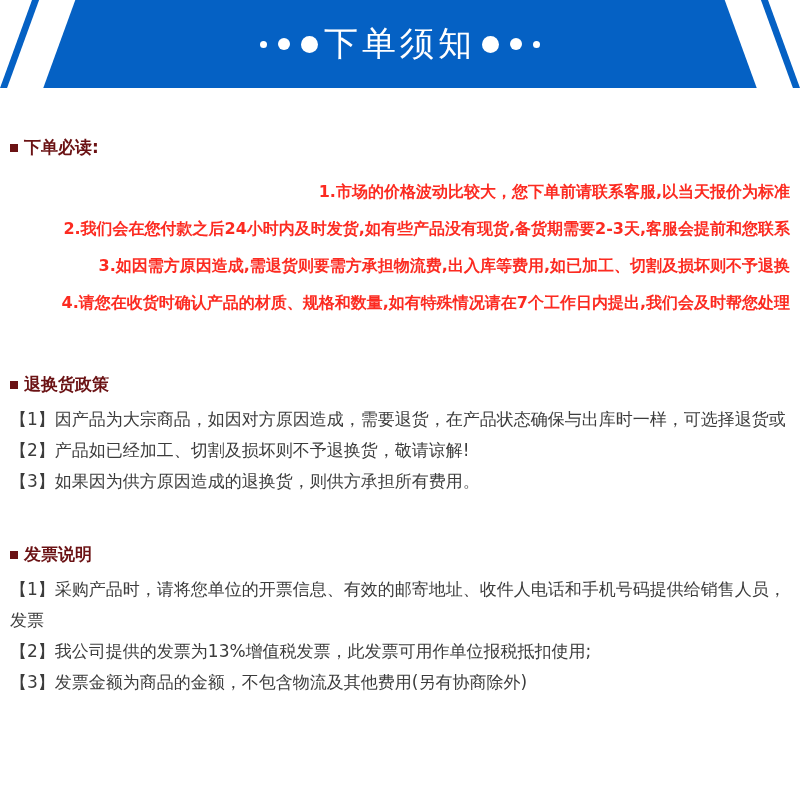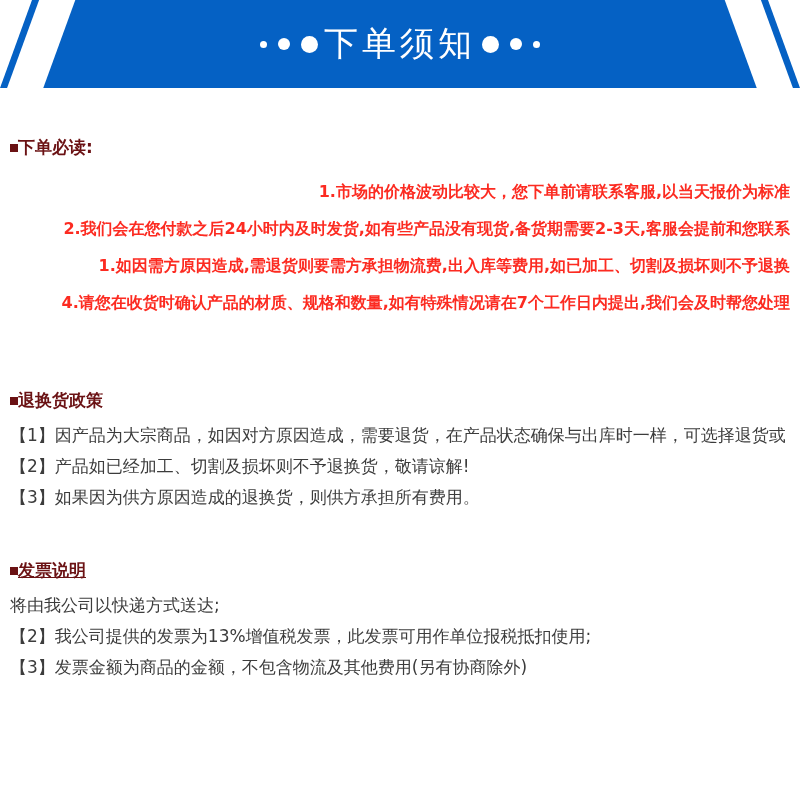--- a/index.html
+++ b/index.html
@@ -108,7 +108,7 @@
   .section-head {
     display: flex;
     align-items: center;
-    gap: 0;
+    gap: 6px;
     color: #6b1214;
     font-size: 17px;
     font-weight: bold;

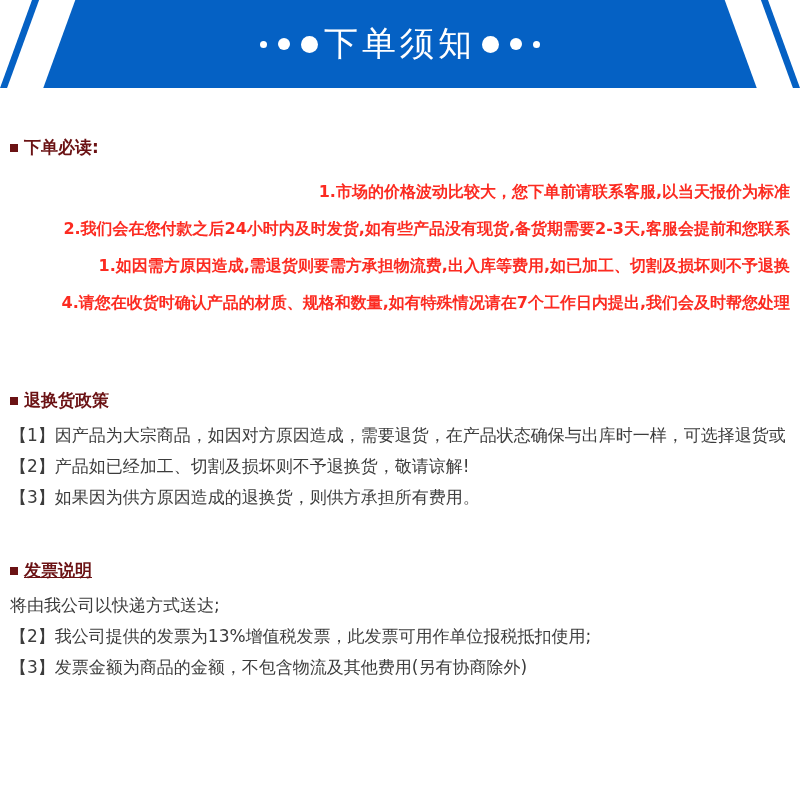--- a/index.html
+++ b/index.html
@@ -184,7 +184,7 @@
   <div class="red-list">
     <div class="red-line">1.市场的价格波动比较大，您下单前请联系客服,以当天报价为标准</div>
     <div class="red-line">2.我们会在您付款之后24小时内及时发货,如有些产品没有现货,备货期需要2-3天,客服会提前和您联系</div>
-    <div class="red-line">1.如因需方原因造成,需退货则要需方承担物流费,出入库等费用,如已加工、切割及损坏则不予退换</div>
+    <div class="red-line">3.如因需方原因造成,需退货则要需方承担物流费,出入库等费用,如已加工、切割及损坏则不予退换</div>
     <div class="red-line">4.请您在收货时确认产品的材质、规格和数量,如有特殊情况请在7个工作日内提出,我们会及时帮您处理</div>
   </div>
 

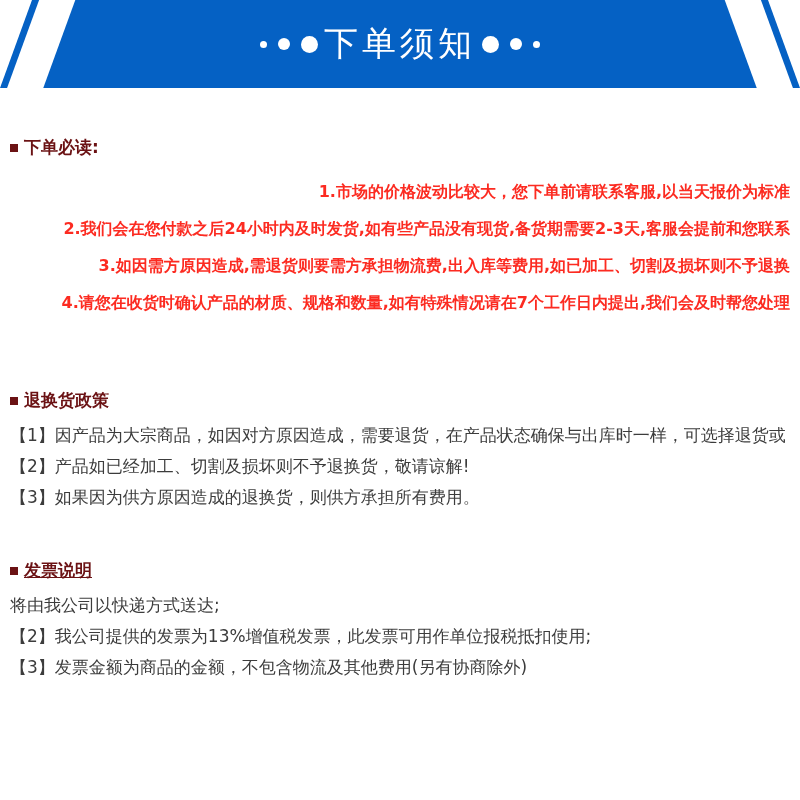--- a/index.html
+++ b/index.html
@@ -122,7 +122,7 @@
     flex: none;
   }
   .sec1 { margin-top: 48px; }
-  .sec2 { margin-top: 68px; }
+  .sec2 { margin-top: 52px; }
   .sec3 { margin-top: 46px; text-decoration: underline; }
 
   .red-list {

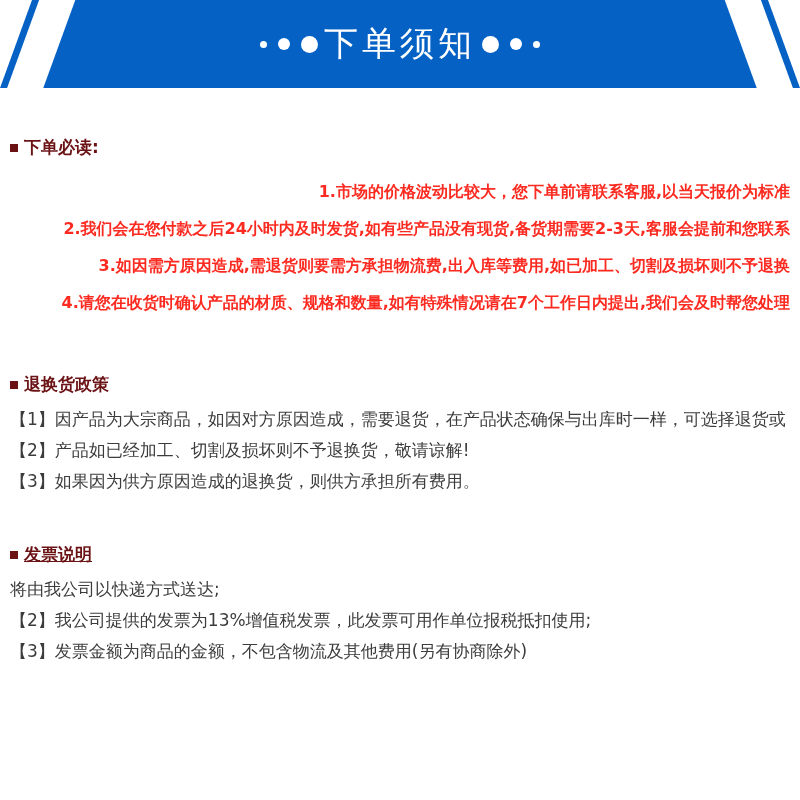--- a/index.html
+++ b/index.html
@@ -123,7 +123,7 @@
   }
   .sec1 { margin-top: 48px; }
   .sec2 { margin-top: 52px; }
-  .sec3 { margin-top: 46px; text-decoration: underline; }
+  .sec3 { margin-top: 46px; }
 
   .red-list {
     margin-top: 14px;

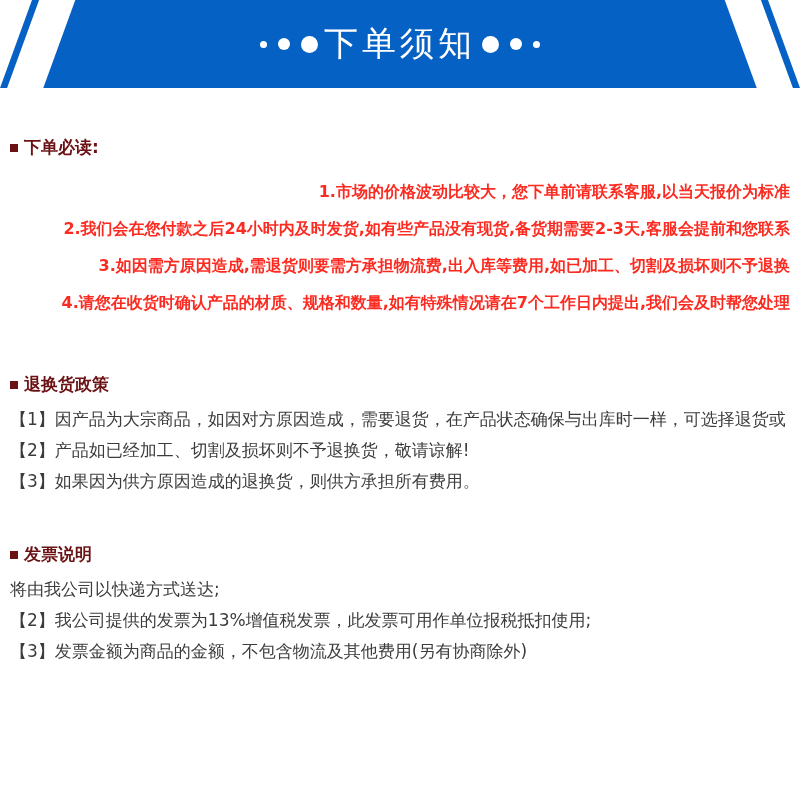--- a/index.html
+++ b/index.html
@@ -203,6 +203,7 @@
     <span>发票说明</span>
   </div>
   <div class="gray-list">
+    <div class="gray-line">【1】采购产品时，请将您单位的开票信息、有效的邮寄地址、收件人电话和手机号码提供给销售人员，发票</div>
     <div class="gray-line indent">将由我公司以快递方式送达;</div>
     <div class="gray-line">【2】我公司提供的发票为13%增值税发票，此发票可用作单位报税抵扣使用;</div>
     <div class="gray-line">【3】发票金额为商品的金额，不包含物流及其他费用(另有协商除外)</div>

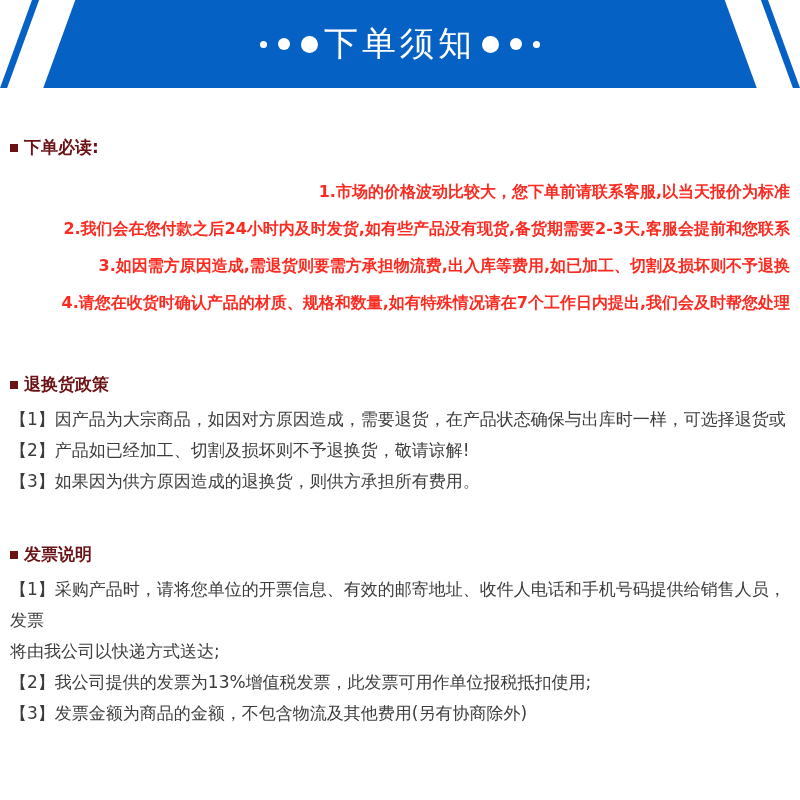--- a/index.html
+++ b/index.html
@@ -204,7 +204,6 @@
   </div>
   <div class="gray-list">
     <div class="gray-line">【1】采购产品时，请将您单位的开票信息、有效的邮寄地址、收件人电话和手机号码提供给销售人员，发票</div>
-    <div class="gray-line indent">将由我公司以快递方式送达;</div>
     <div class="gray-line">【2】我公司提供的发票为13%增值税发票，此发票可用作单位报税抵扣使用;</div>
     <div class="gray-line">【3】发票金额为商品的金额，不包含物流及其他费用(另有协商除外)</div>
   </div>

